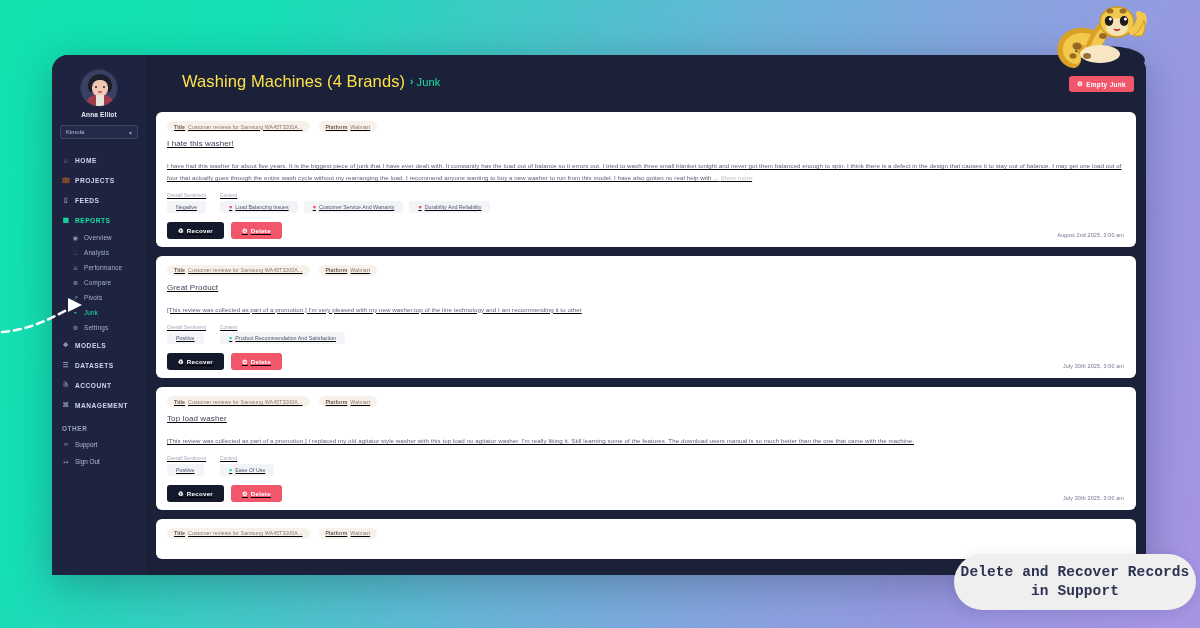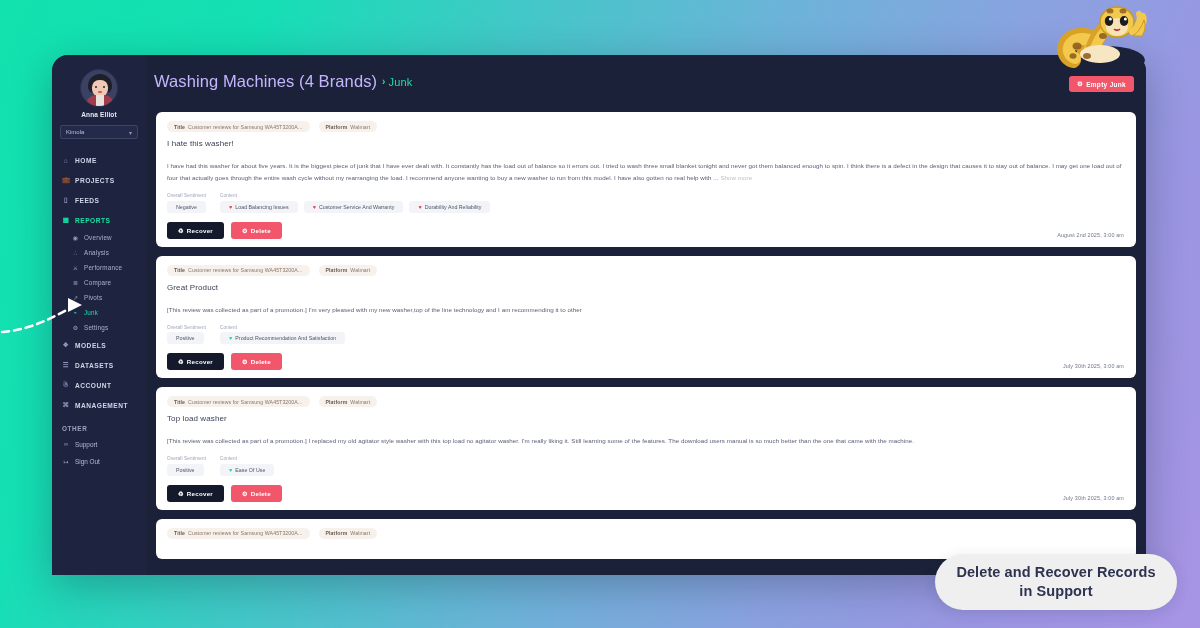--- a/index.html
+++ b/index.html
@@ -102,7 +102,7 @@
     padding: 0 14px 0 8px; position: relative;
   }
   .page-title {
-    color: #c4b5fd; font-size: 16.5px; font-weight: 400; letter-spacing: .1px;
+    color: #fde047; font-size: 16.5px; font-weight: 400; letter-spacing: .1px; margin-left: 28px;
   }
   .crumb-sep { color: #18e0a4; font-size: 10px; margin: 0 3px 0 5px; font-weight: 700; }
   .crumb-junk { color: #18e0a4; font-size: 11px; letter-spacing: .2px; }

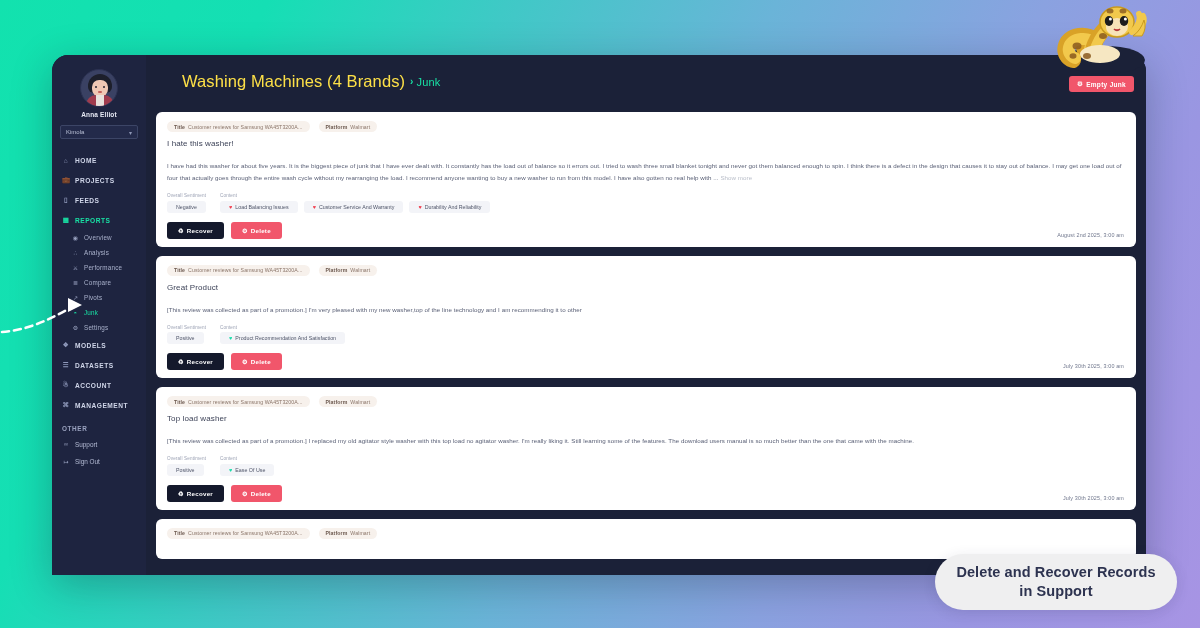--- a/index.html
+++ b/index.html
@@ -115,7 +115,7 @@
     border: none;
   }
 
-  .cards { padding: 4px 10px; }
+  .cards { padding: 4px 10px; text-decoration: underline; }
   .card {
     background: #fff; border-radius: 6px;
     margin-bottom: 9px; padding: 9px 11px 8px;

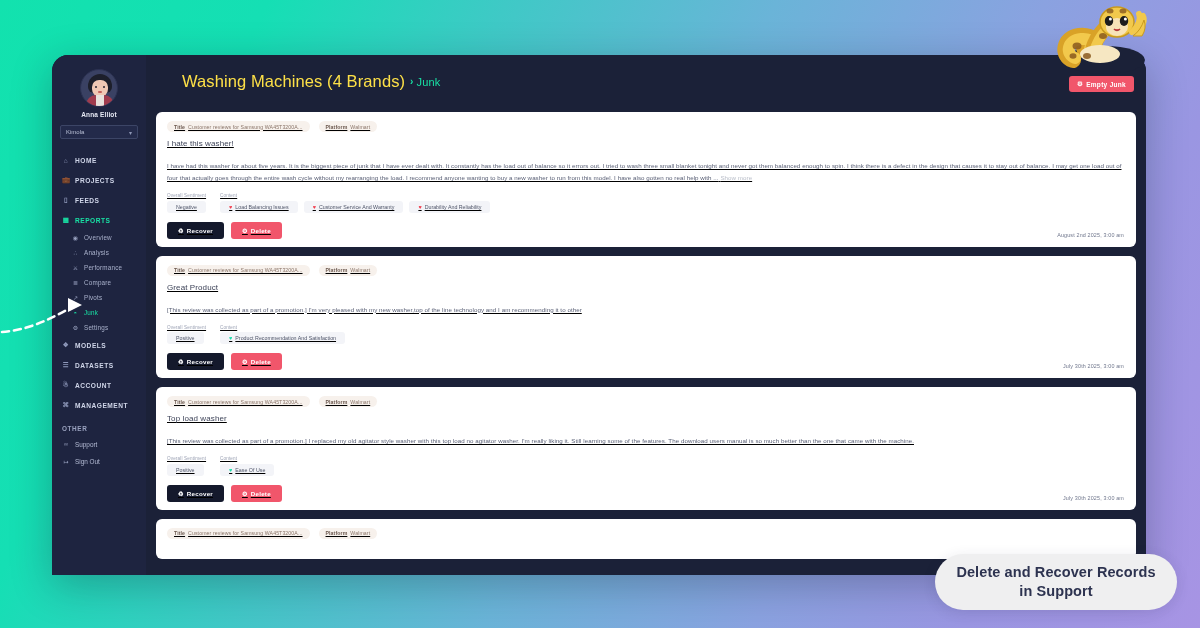--- a/index.html
+++ b/index.html
@@ -168,12 +168,13 @@
 
   
   .caption-pill {
-    position: absolute; right: 23px; bottom: 18px;
+    position: absolute; right: 4px; bottom: 18px;
     width: 242px; height: 56px;
     background: #efeff0; border-radius: 28px;
     display: flex; align-items: center; justify-content: center;
     text-align: center; z-index: 50;
     box-shadow: 0 3px 14px rgba(40,40,80,.12);
+    font-family: Liberation Mono, monospace;
   }
   .caption-pill span {
     color: #2d3350; font-size: 14.5px; font-weight: 700;

